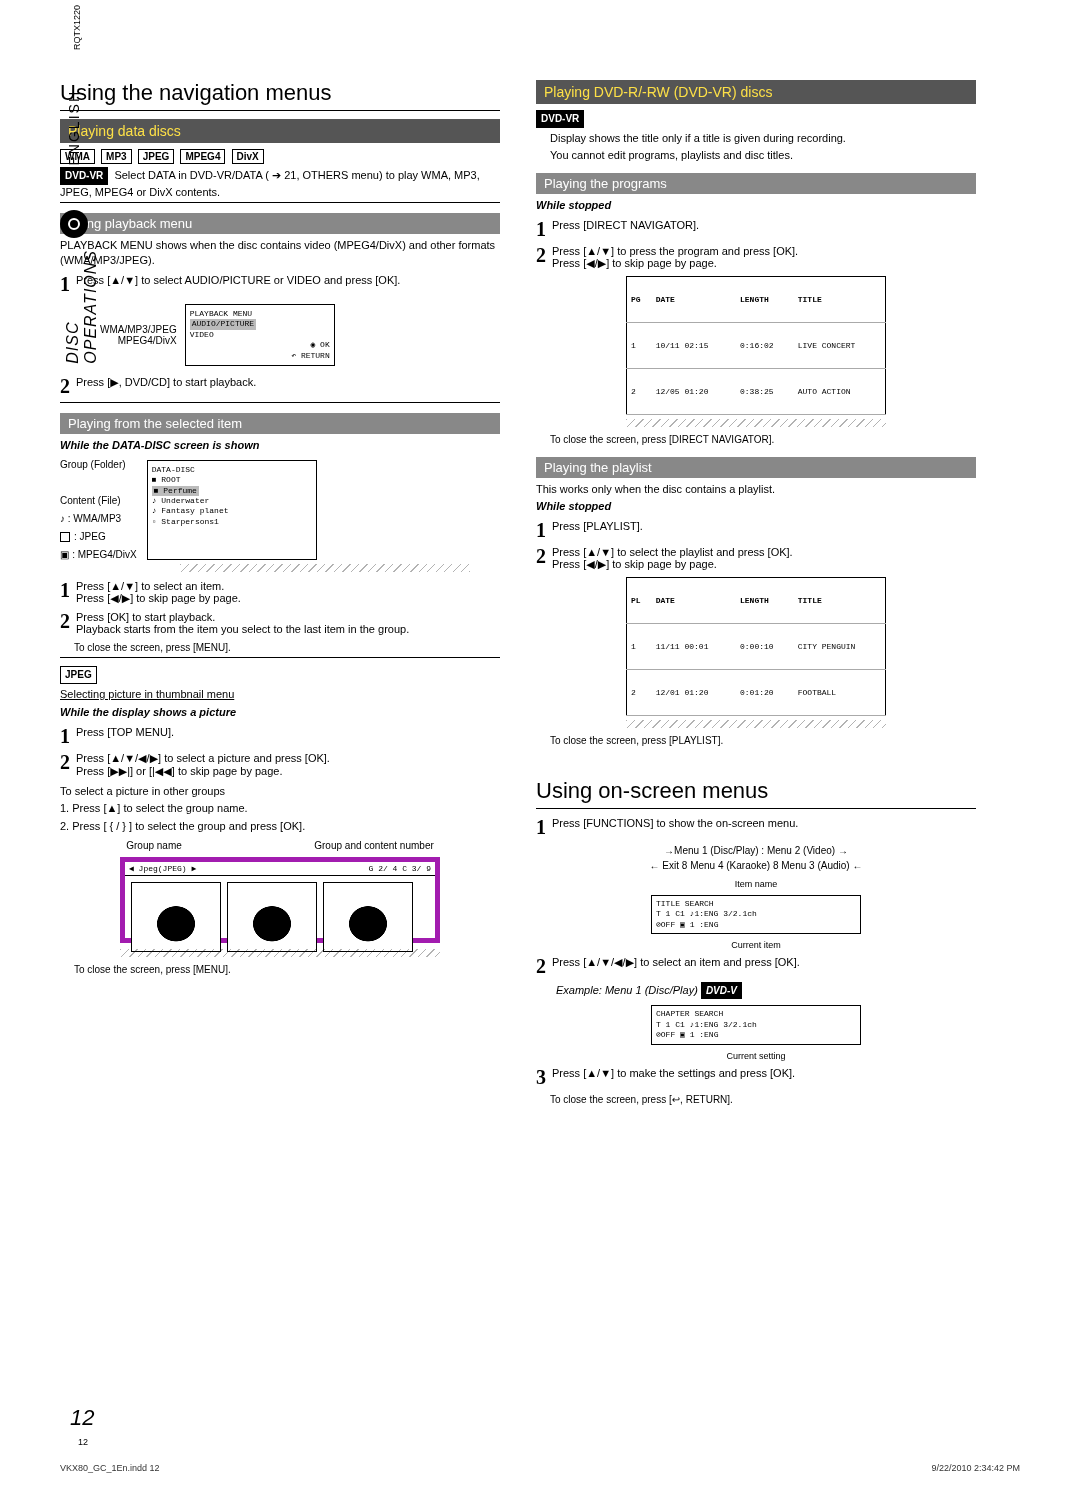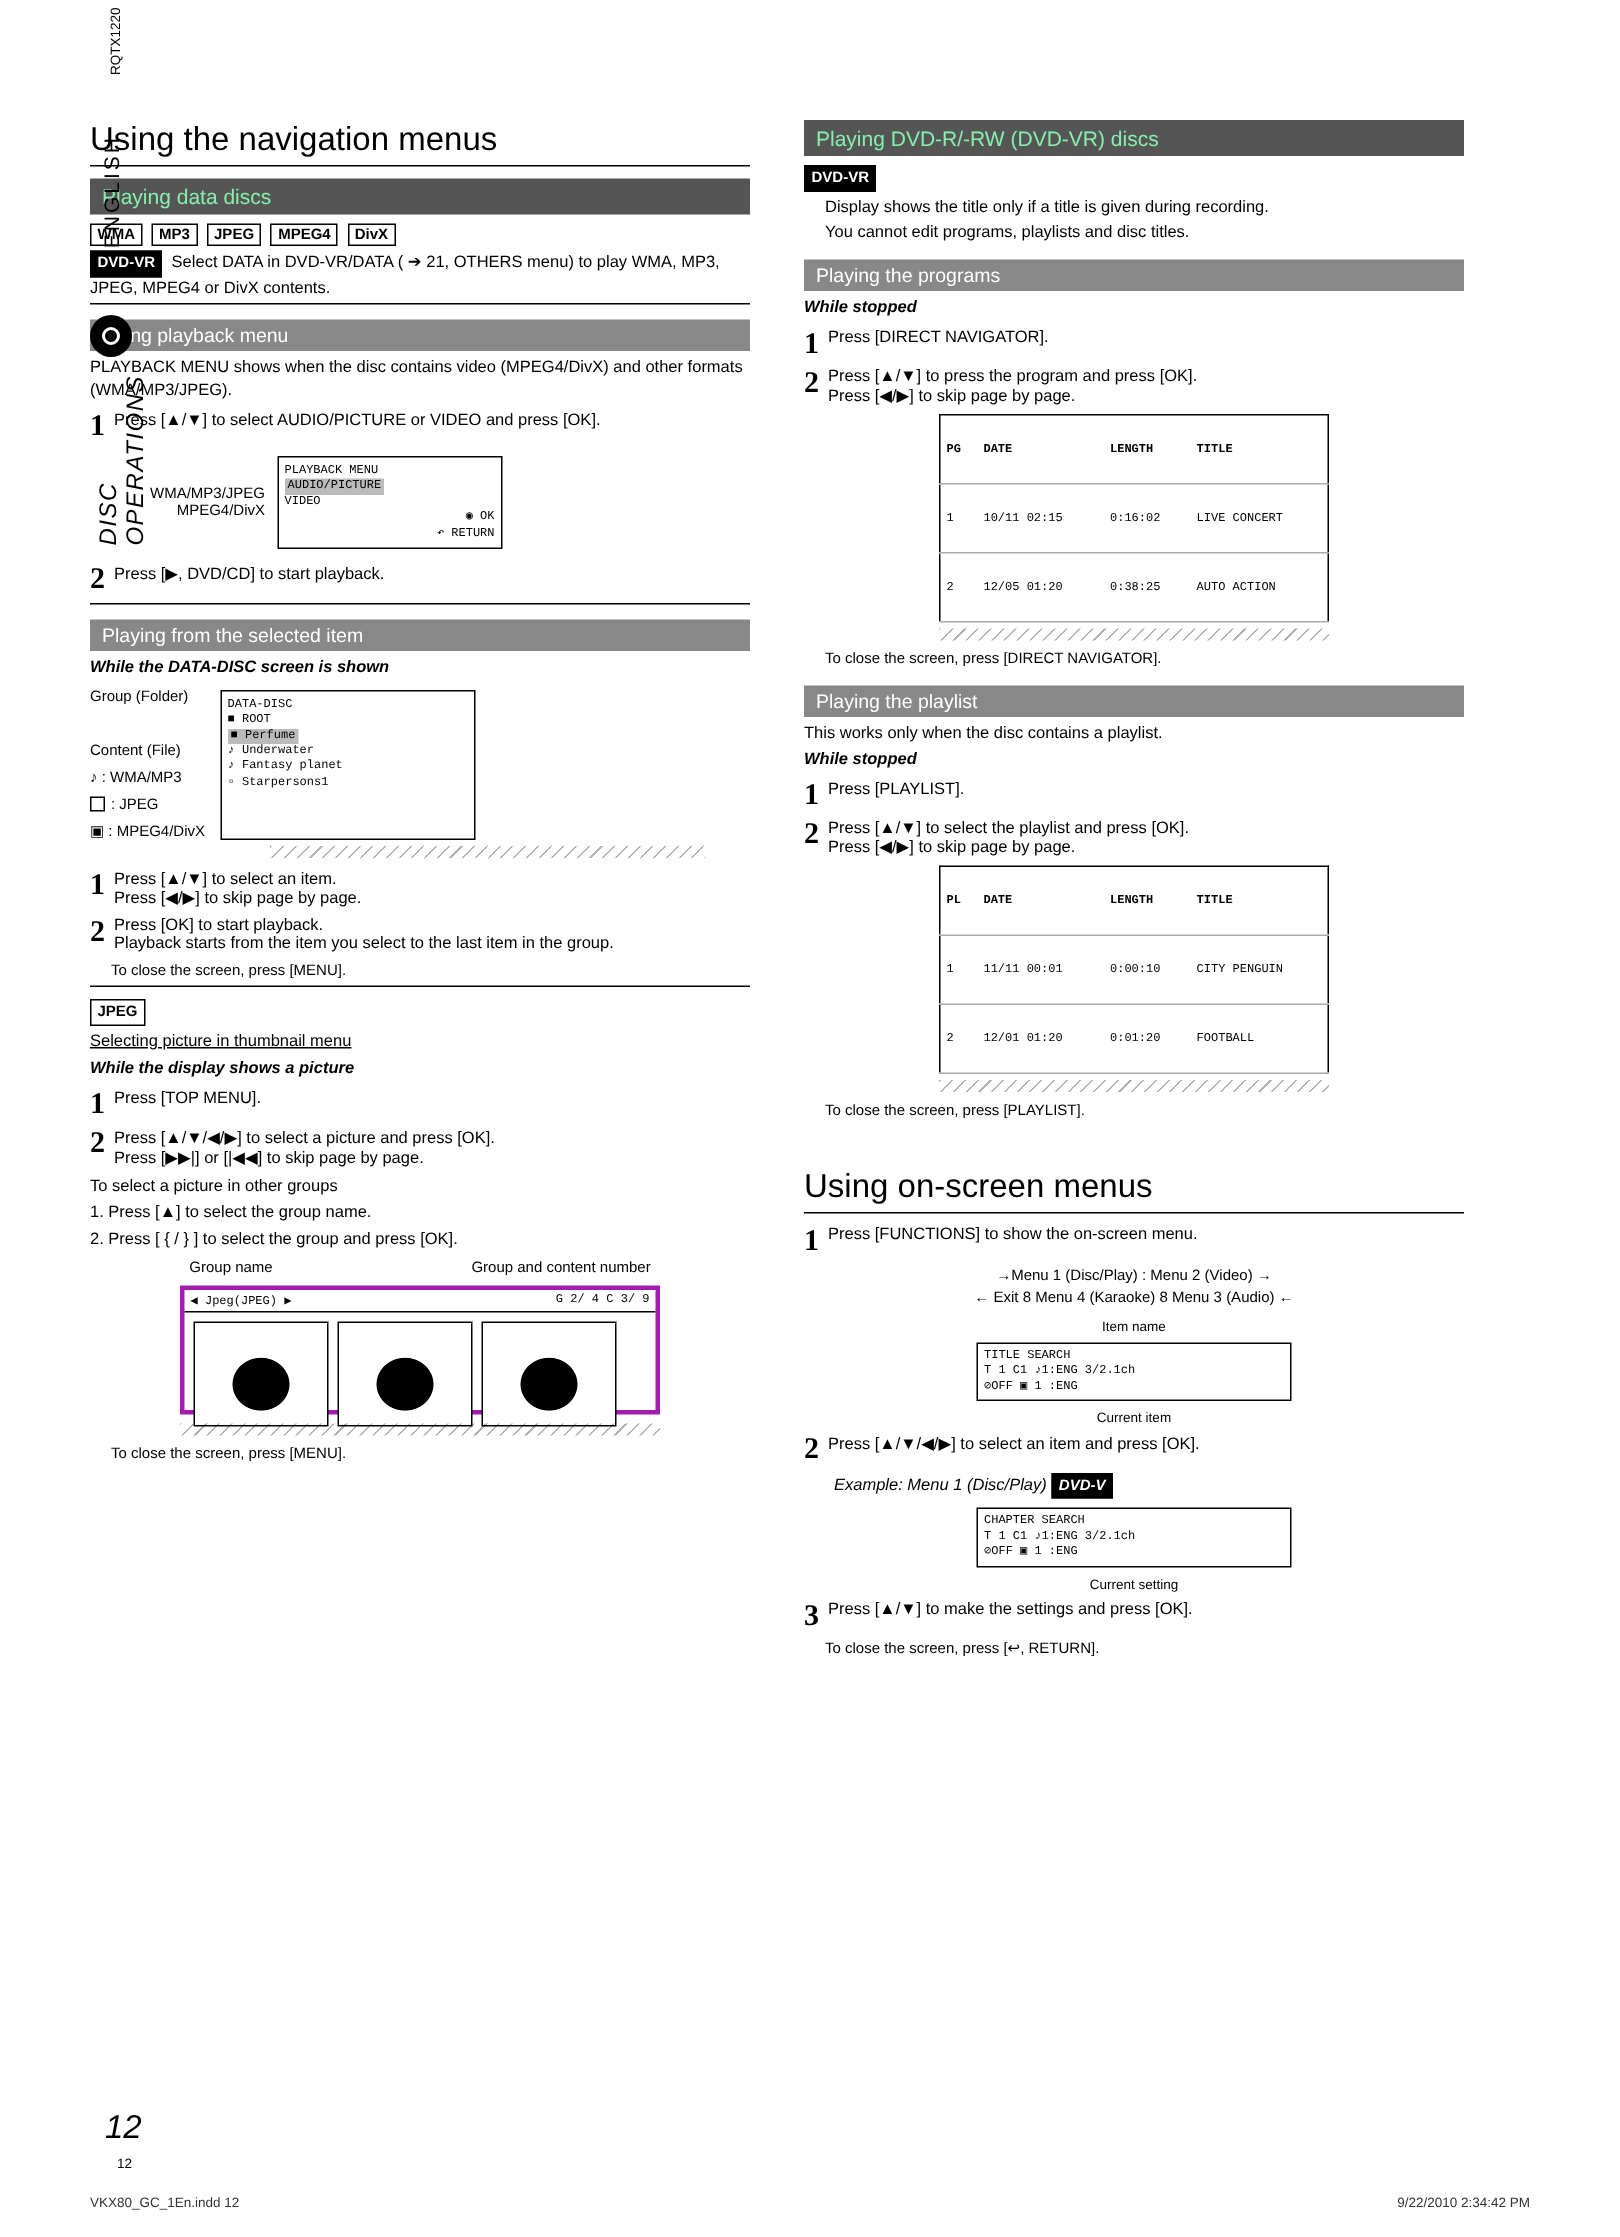--- a/index.html
+++ b/index.html
@@ -76,7 +76,7 @@
   h1 { font-size: 22px; font-weight: normal; margin-bottom: 4px; }
   .hr { border-top: 1px solid #000; margin-bottom: 8px; }
   .bar-dark {
-    background: #555; color: #86efac; padding: 4px 8px;
+    background: #555; color: #fde047; padding: 4px 8px;
     font-size: 14px; margin-bottom: 6px;
   }
   .bar-mid {

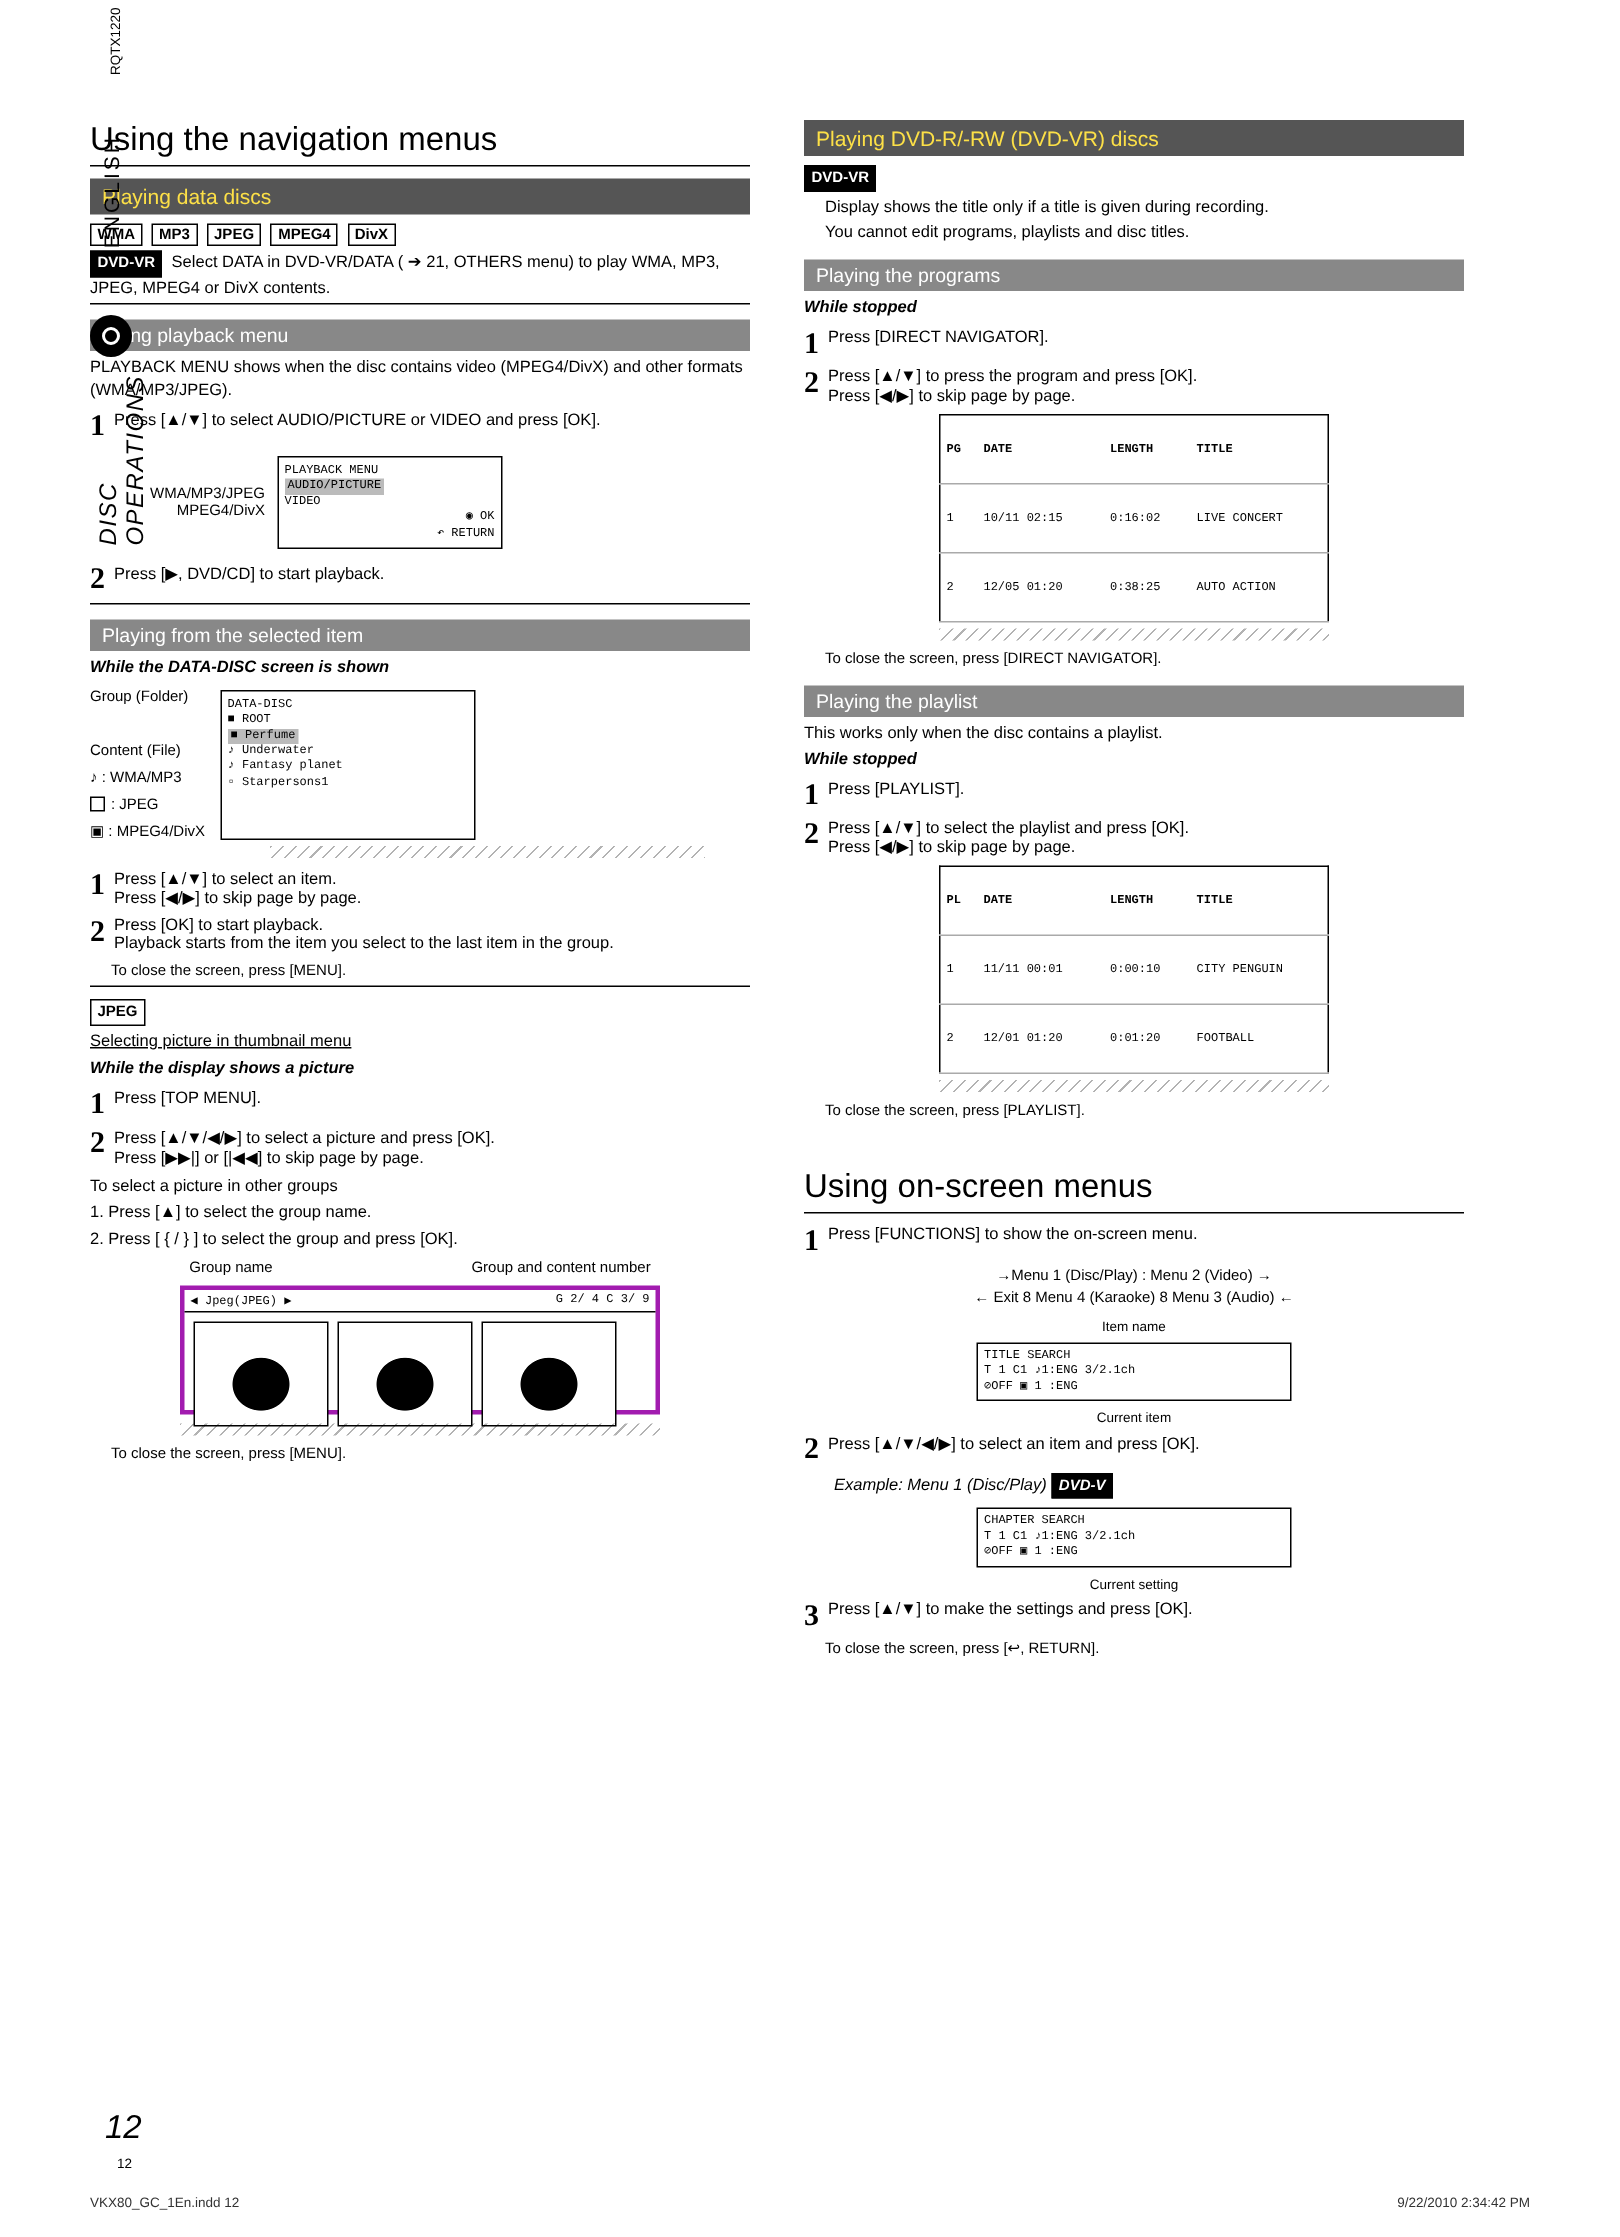--- a/index.html
+++ b/index.html
@@ -104,7 +104,7 @@
   .tbl th,.tbl td{ padding:18px 4px; text-align:left; border-bottom:1px solid #aaa;}
   .small { font-size:10px; }
   .thumb-fig {
-    border:3px solid #a21caf; width:320px; height:86px; margin:6px auto;
+    border:5px solid #a21caf; width:320px; height:86px; margin:6px auto;
     position:relative; background:#fff;
   }
   .thumb-fig .hdr{ font-size:8px; padding:2px 4px; border-bottom:1px solid #000;

